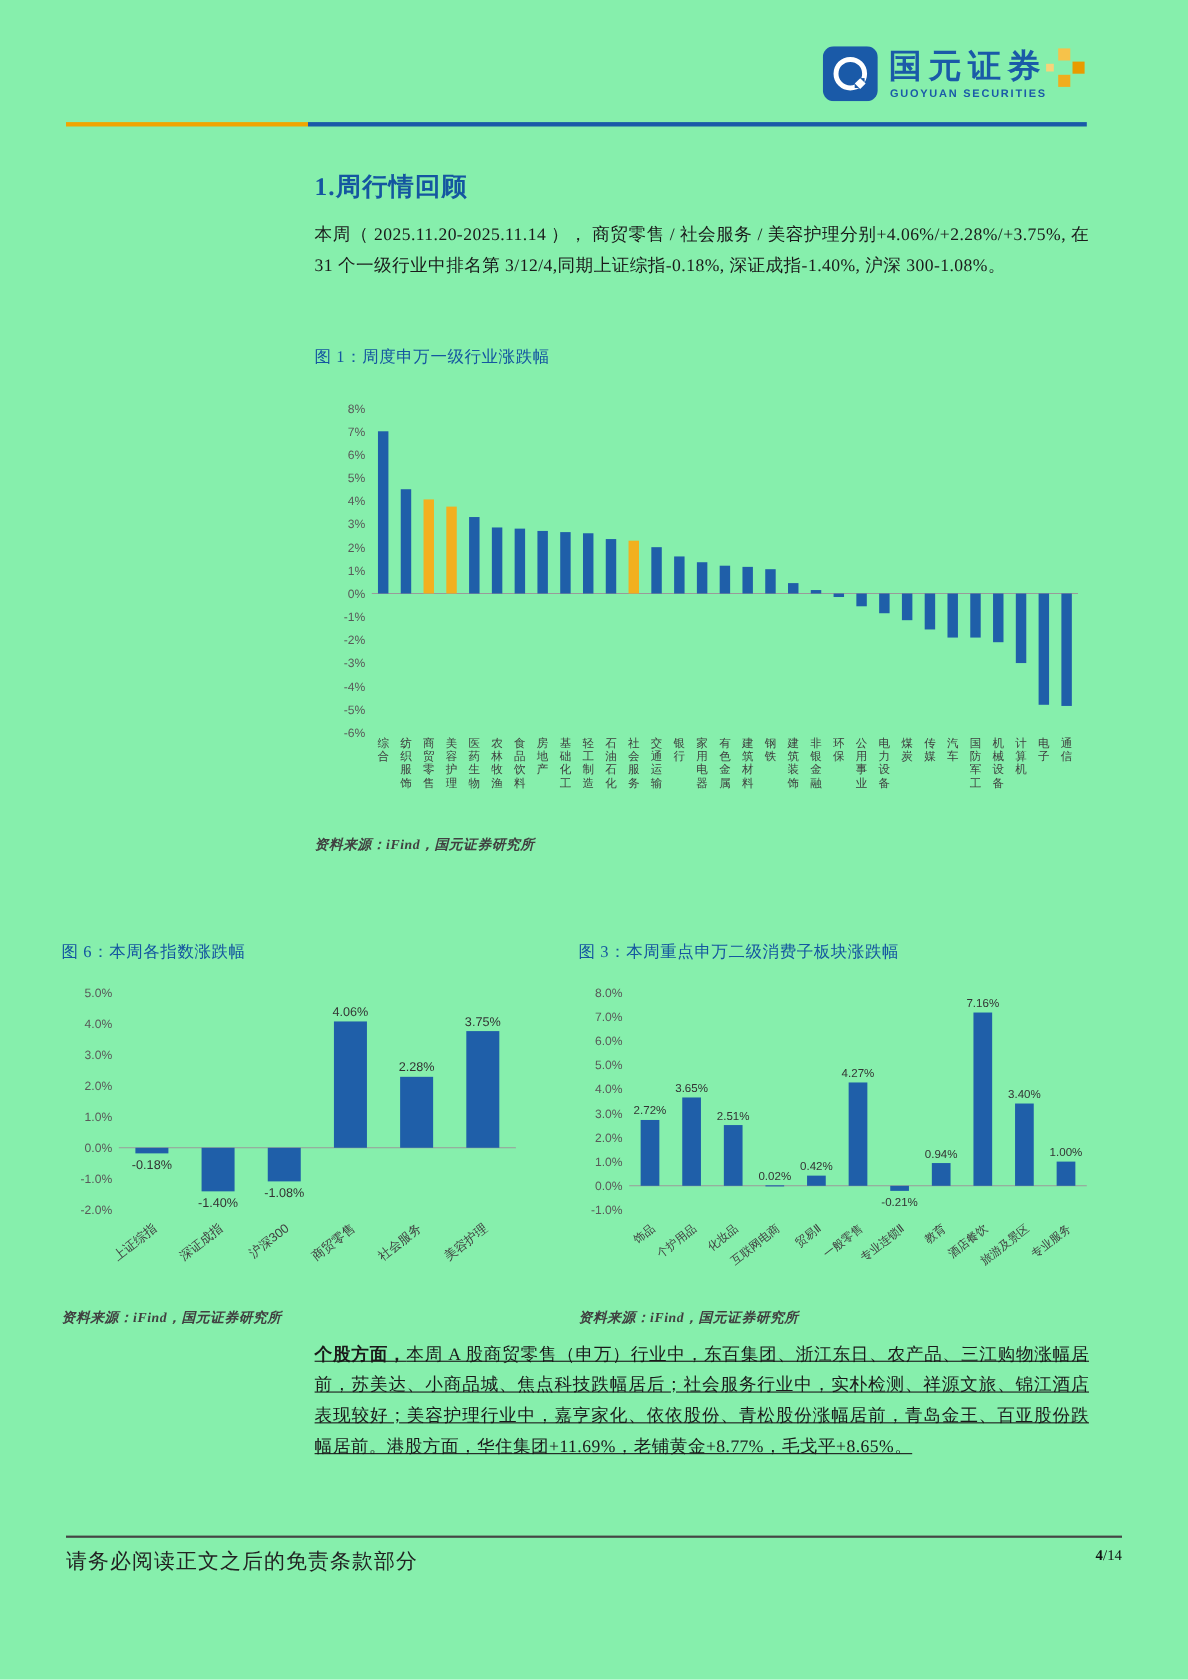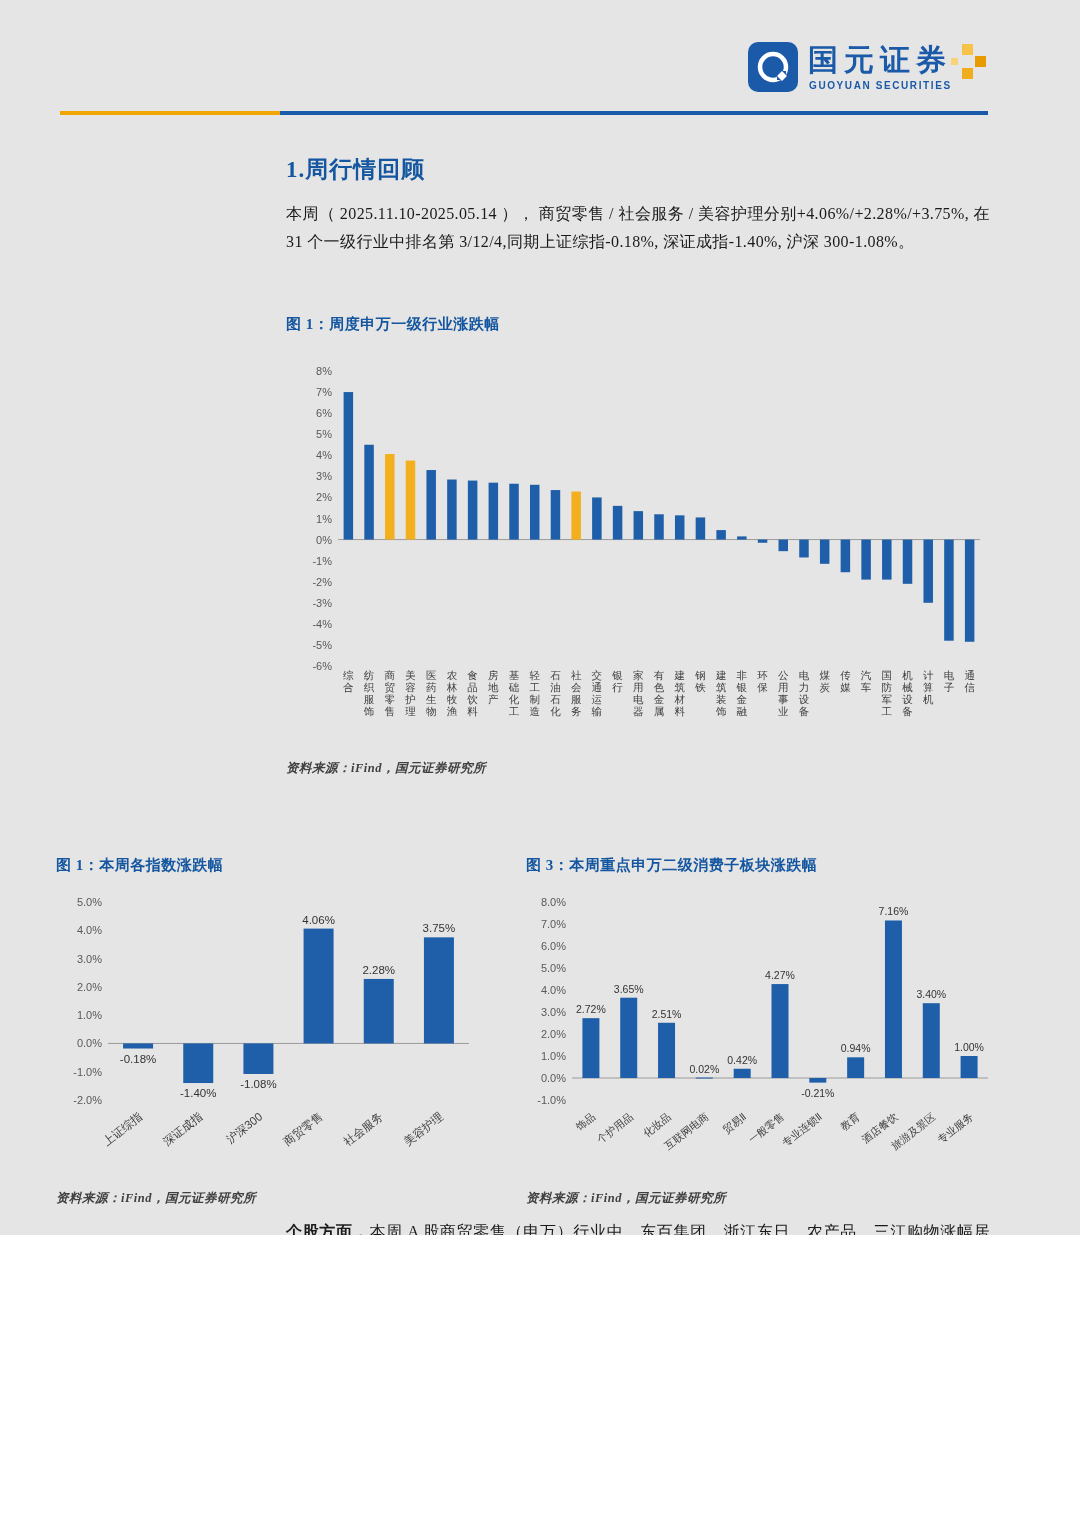--- a/index.html
+++ b/index.html
@@ -3,7 +3,7 @@
 <meta charset="utf-8">
 <style>
   html,body{margin:0;padding:0;background:#ffffff;}
-  .page{position:relative;width:1080px;height:1235px;background:#e5e5e5;overflow:hidden;
+  .page{position:relative;width:1080px;height:1527px;background:#86efac;overflow:hidden;
         font-family:"Liberation Serif","DejaVu Serif",serif;color:#1a1a1a;}
   .abs{position:absolute;}
 

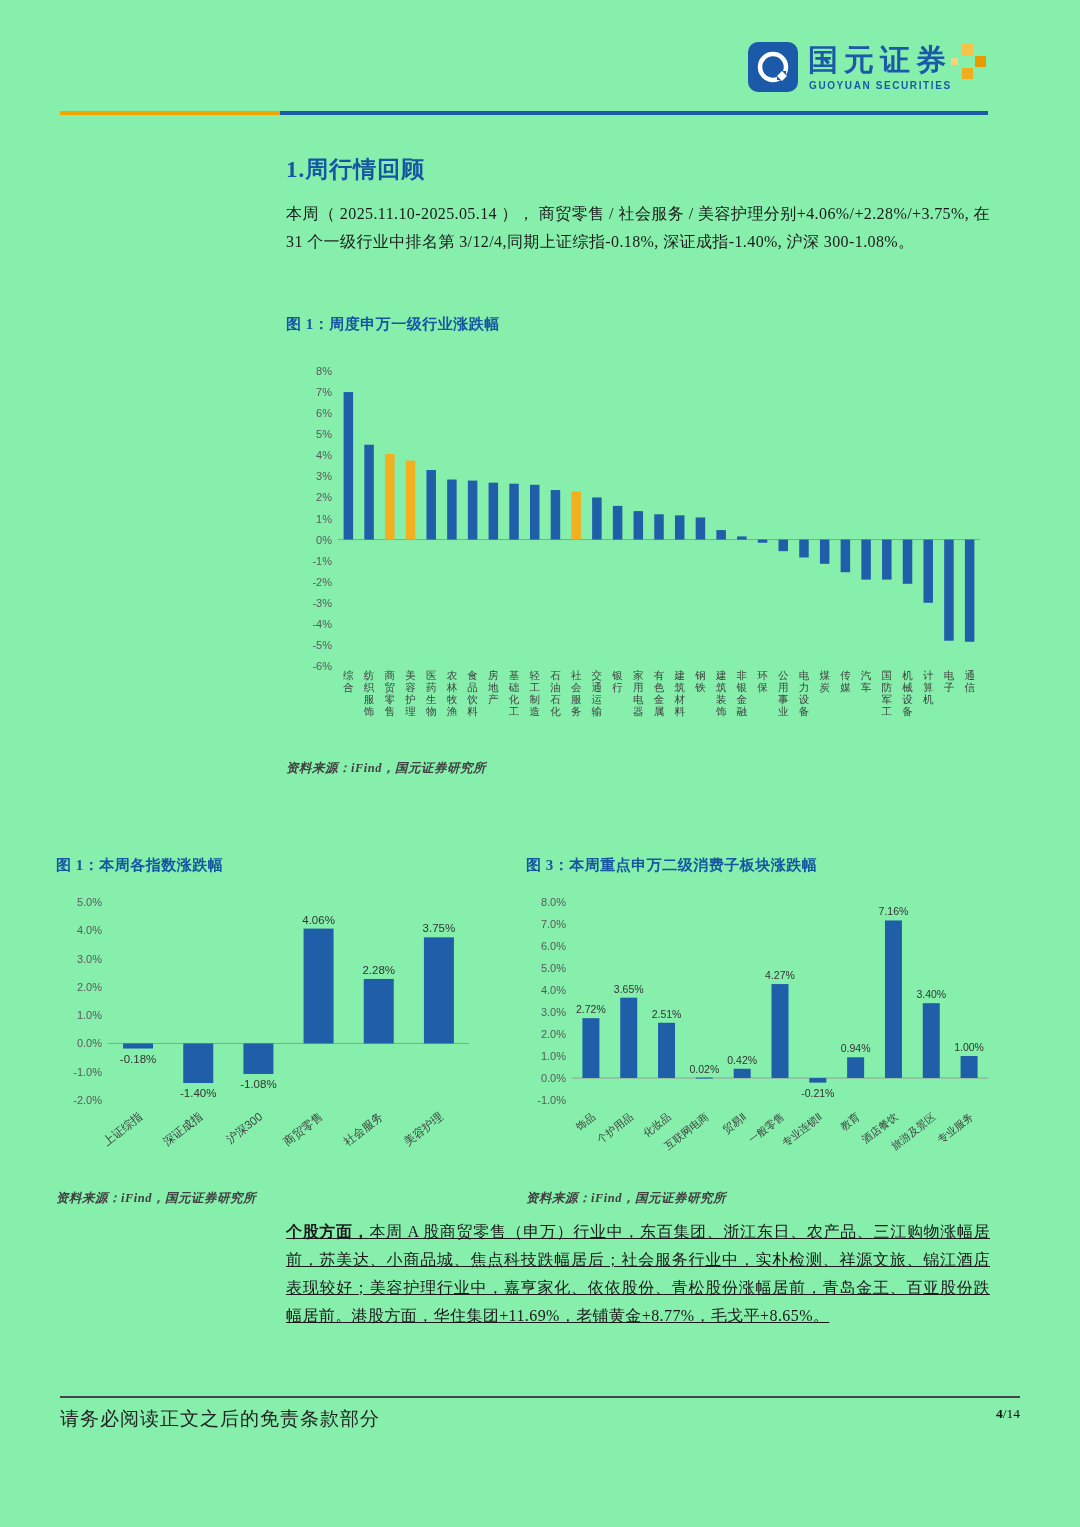--- a/index.html
+++ b/index.html
@@ -74,7 +74,7 @@
   <div class="abs header-rule"></div>
 
   <div class="abs section-title">1.周行情回顾</div>
-  <div class="abs para para1">本周（ 2025.11.10-2025.05.14 ）， 商贸零售 / 社会服务 / 美容护理分别+4.06%/+2.28%/+3.75%, 在 31 个一级行业中排名第 3/12/4,同期上证综指-0.18%, 深证成指-1.40%, 沪深 300-1.08%。</div>
+  <div class="abs para para1">本周（ 2025.11.20-2025.11.14 ）， 商贸零售 / 社会服务 / 美容护理分别+4.06%/+2.28%/+3.75%, 在 31 个一级行业中排名第 3/12/4,同期上证综指-0.18%, 深证成指-1.40%, 沪深 300-1.08%。</div>
 
   <div class="abs fig-caption fig1-caption">图 1：周度申万一级行业涨跌幅</div>
   <div class="abs chart figure1">

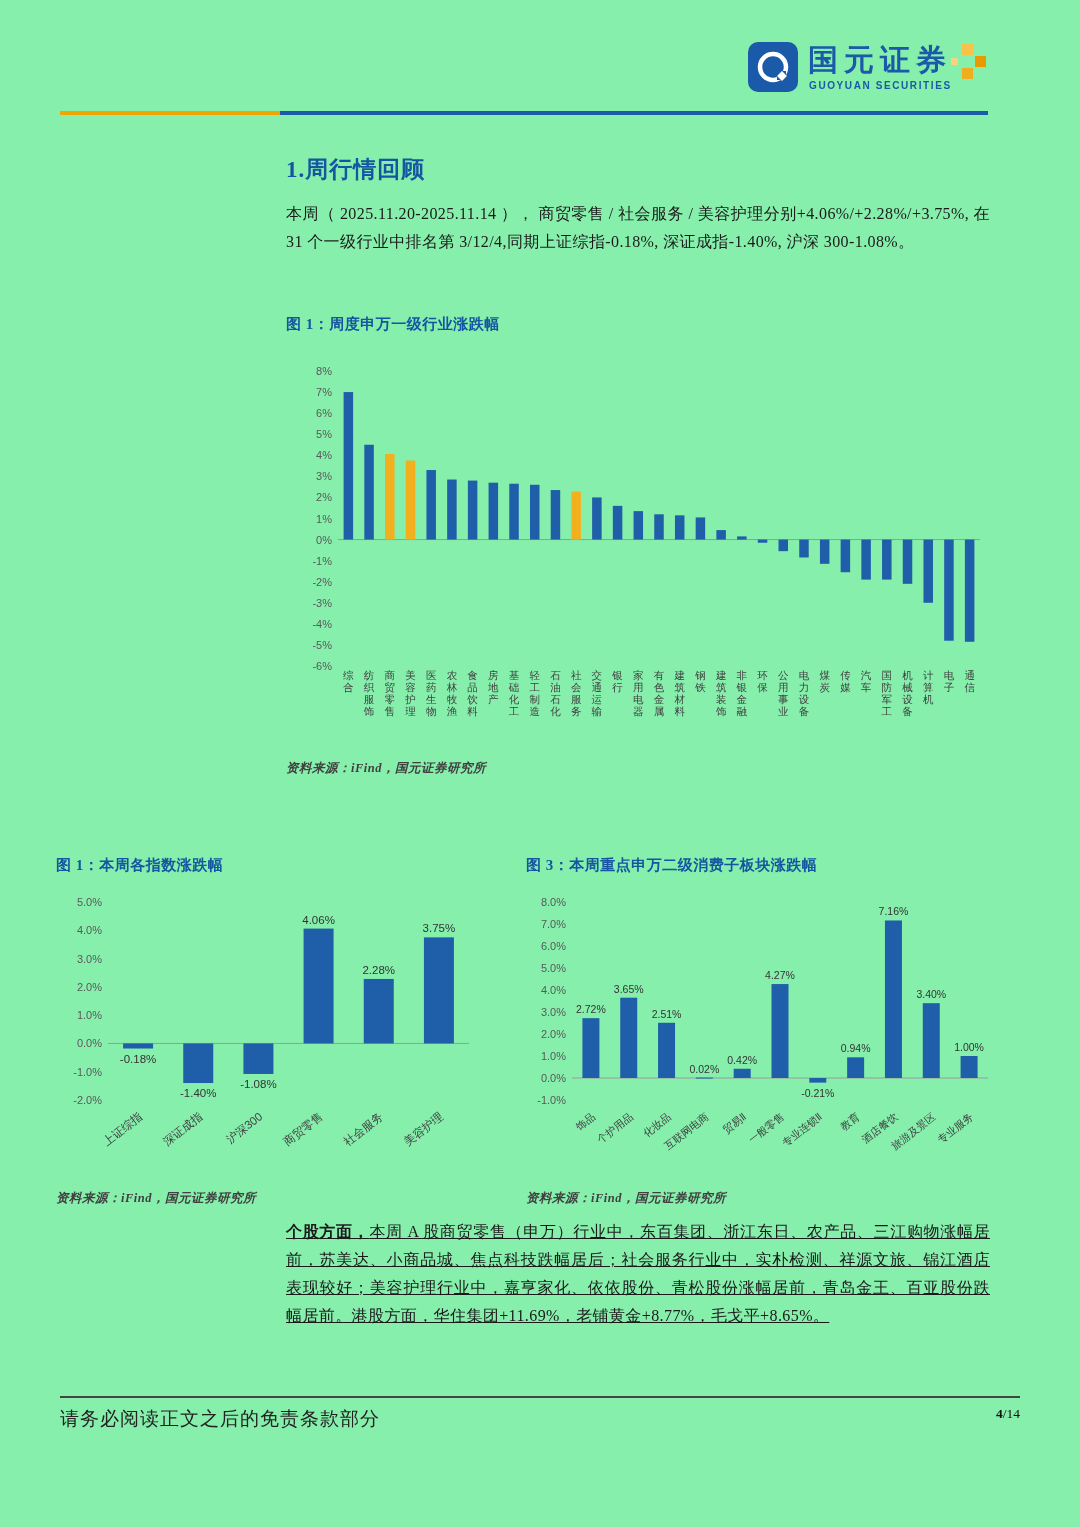--- a/index.html
+++ b/index.html
@@ -27,7 +27,7 @@
   .lead{font-weight:bold;}
 
   
-  .fig-caption{font-size:15px;font-weight:bold;color:#1456A0;letter-spacing:0.5px;}
+  .fig-caption{font-size:15px;font-weight:normal;color:#1456A0;letter-spacing:0.5px;}
   .fig1-caption{left:286px;top:315px;}
   .fig2-caption{left:56px;top:856px;}
   .fig3-caption{left:526px;top:856px;}

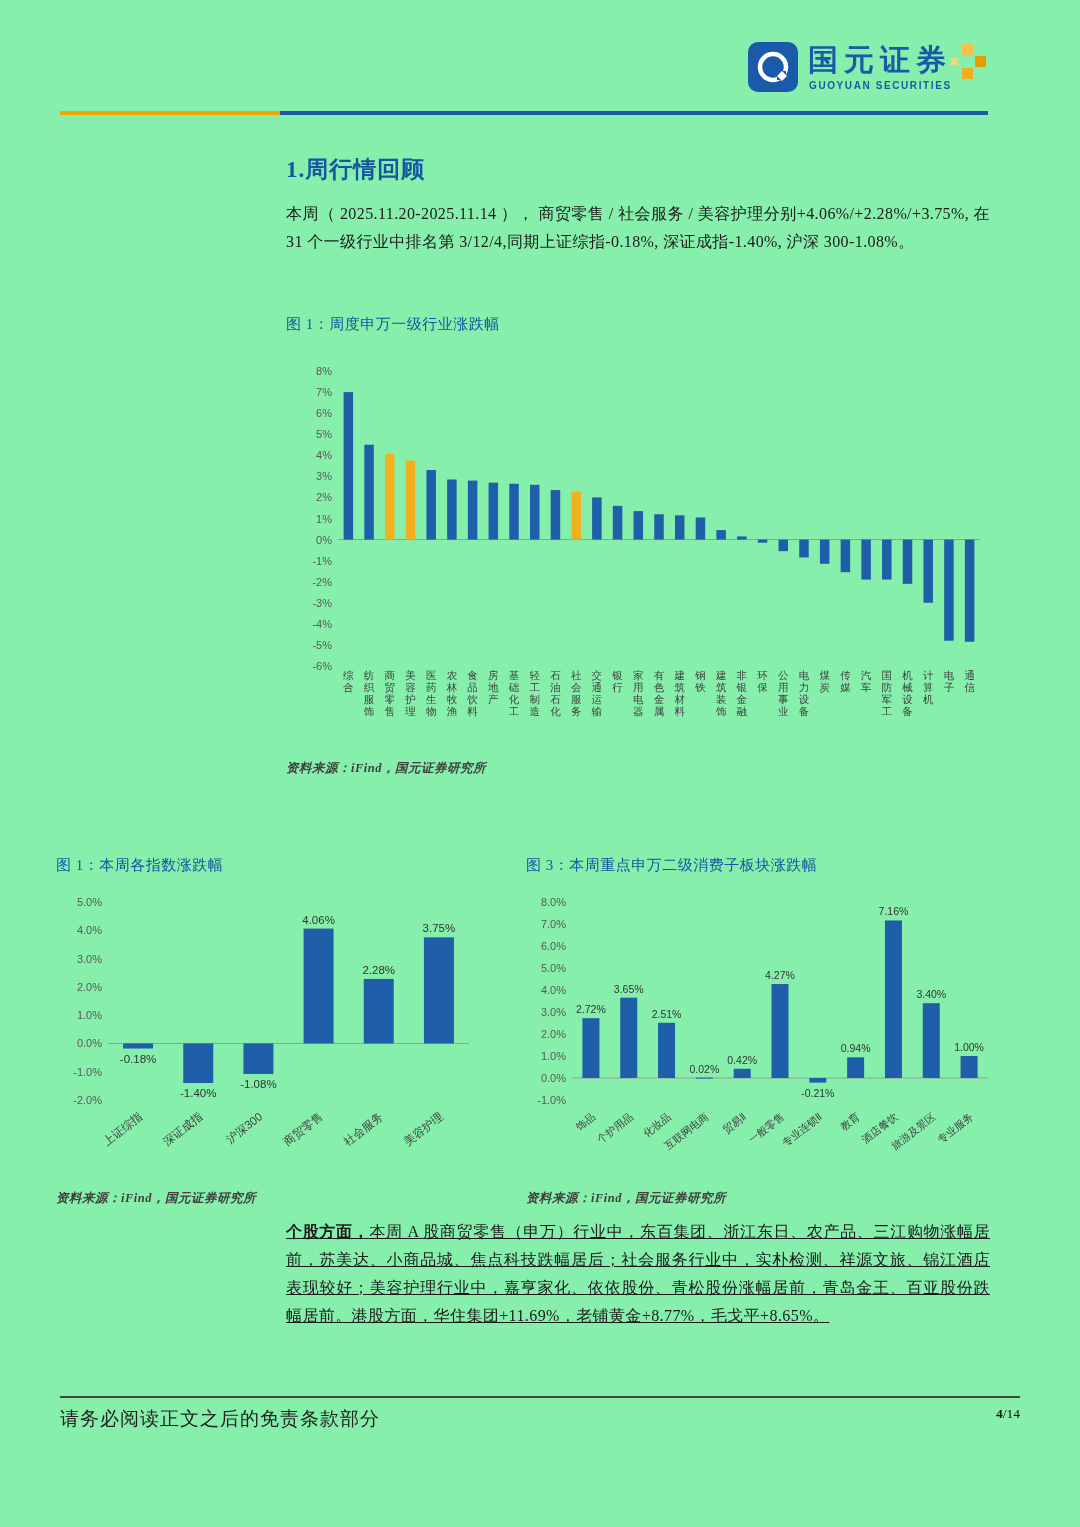--- a/index.html
+++ b/index.html
@@ -162,7 +162,7 @@
   <div class="abs source-note fig1-source">资料来源：iFind，国元证券研究所</div>
 
 
-  <div class="abs fig-caption fig2-caption">图 1：本周各指数涨跌幅</div>
+  <div class="abs fig-caption fig2-caption">图 6：本周各指数涨跌幅</div>
   <div class="abs fig-caption fig3-caption">图 3：本周重点申万二级消费子板块涨跌幅</div>
   <div class="abs chart figure2">
       <svg width="425" height="300" viewBox="0 0 425 300">

